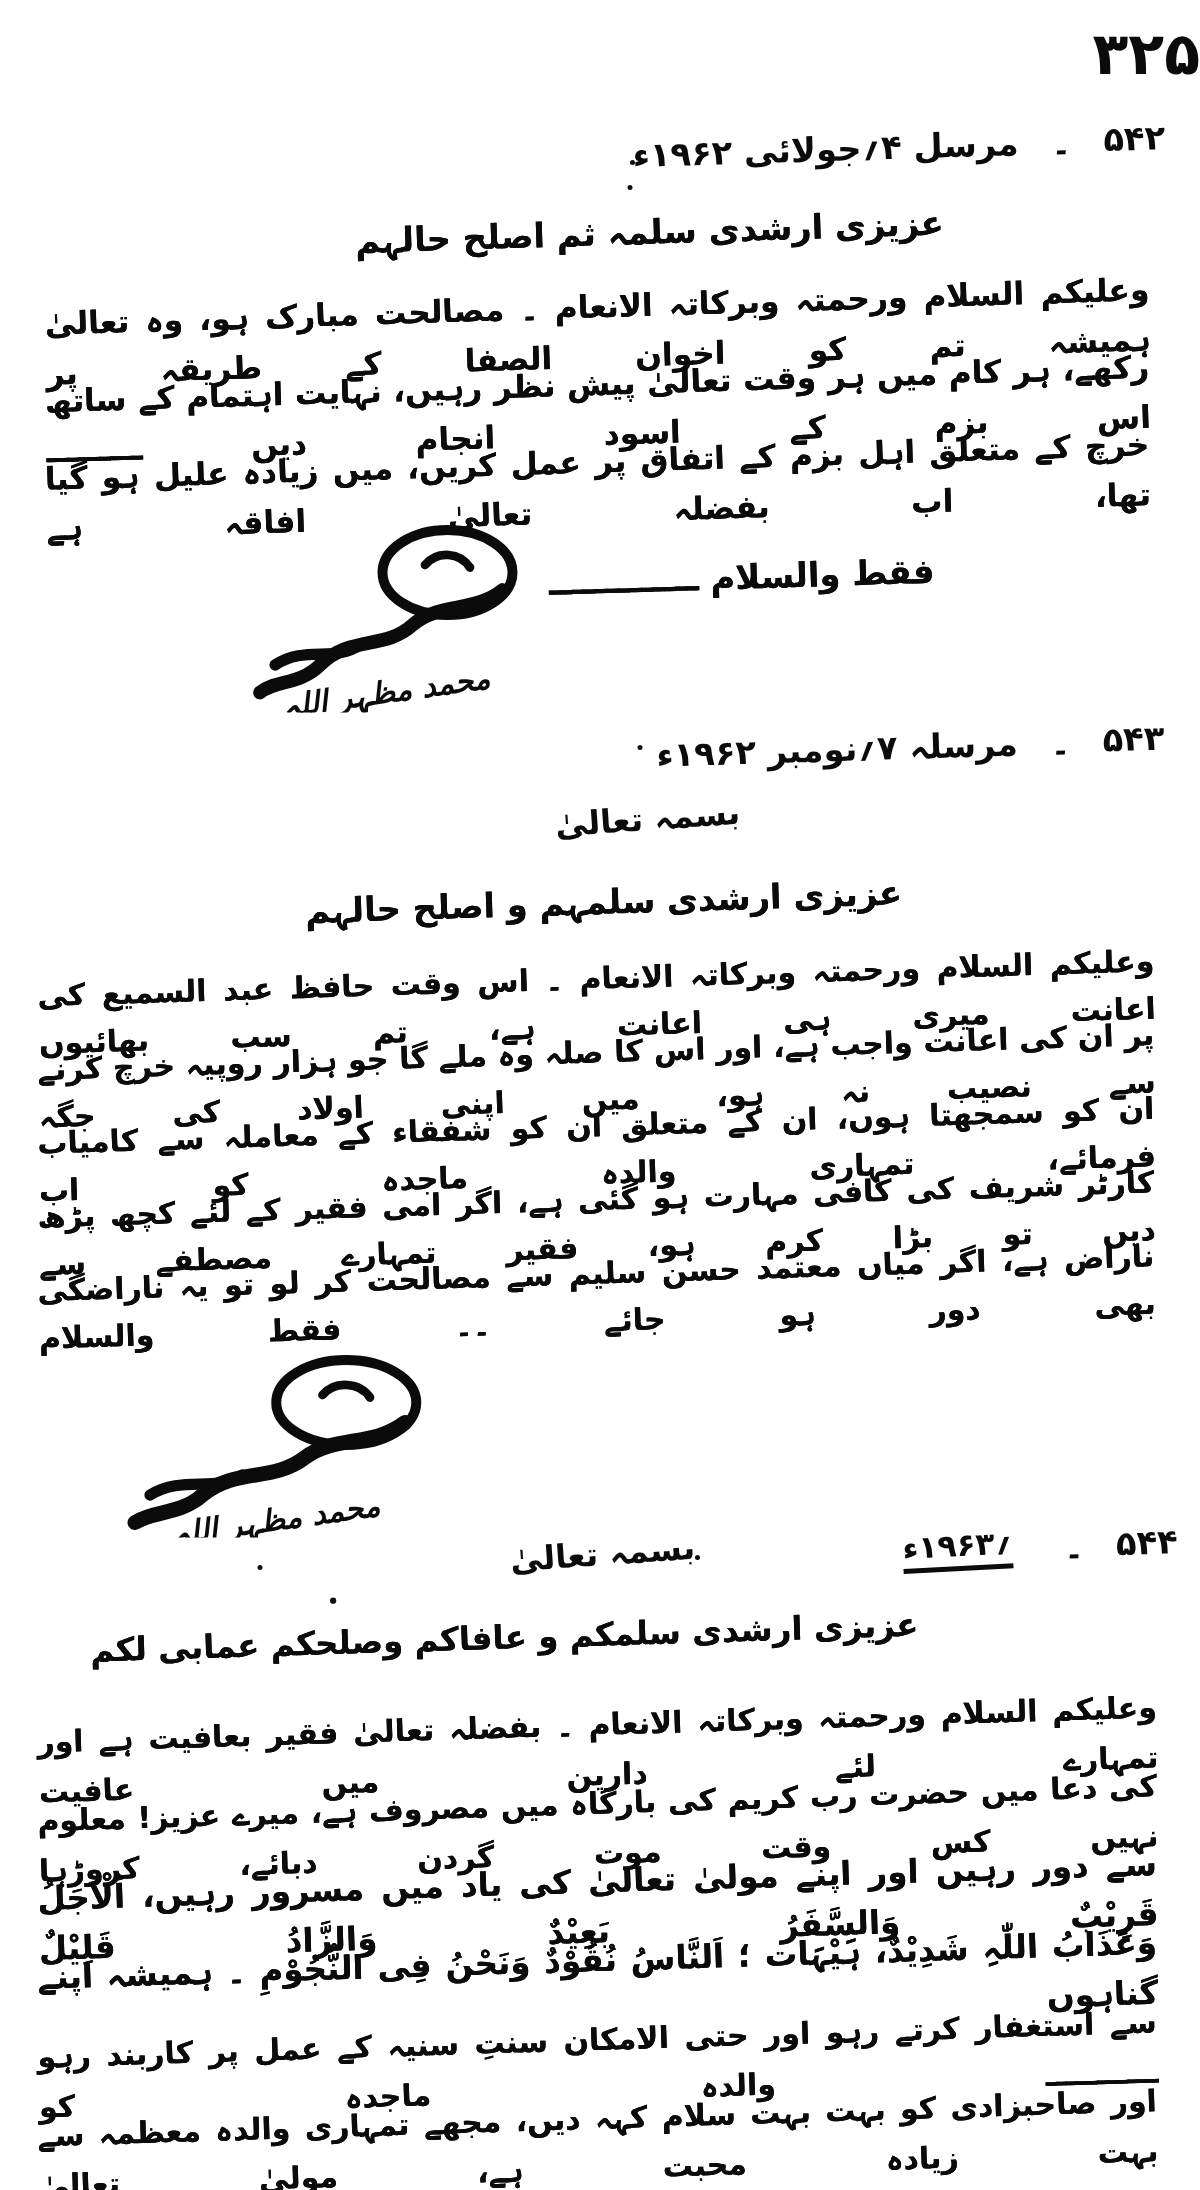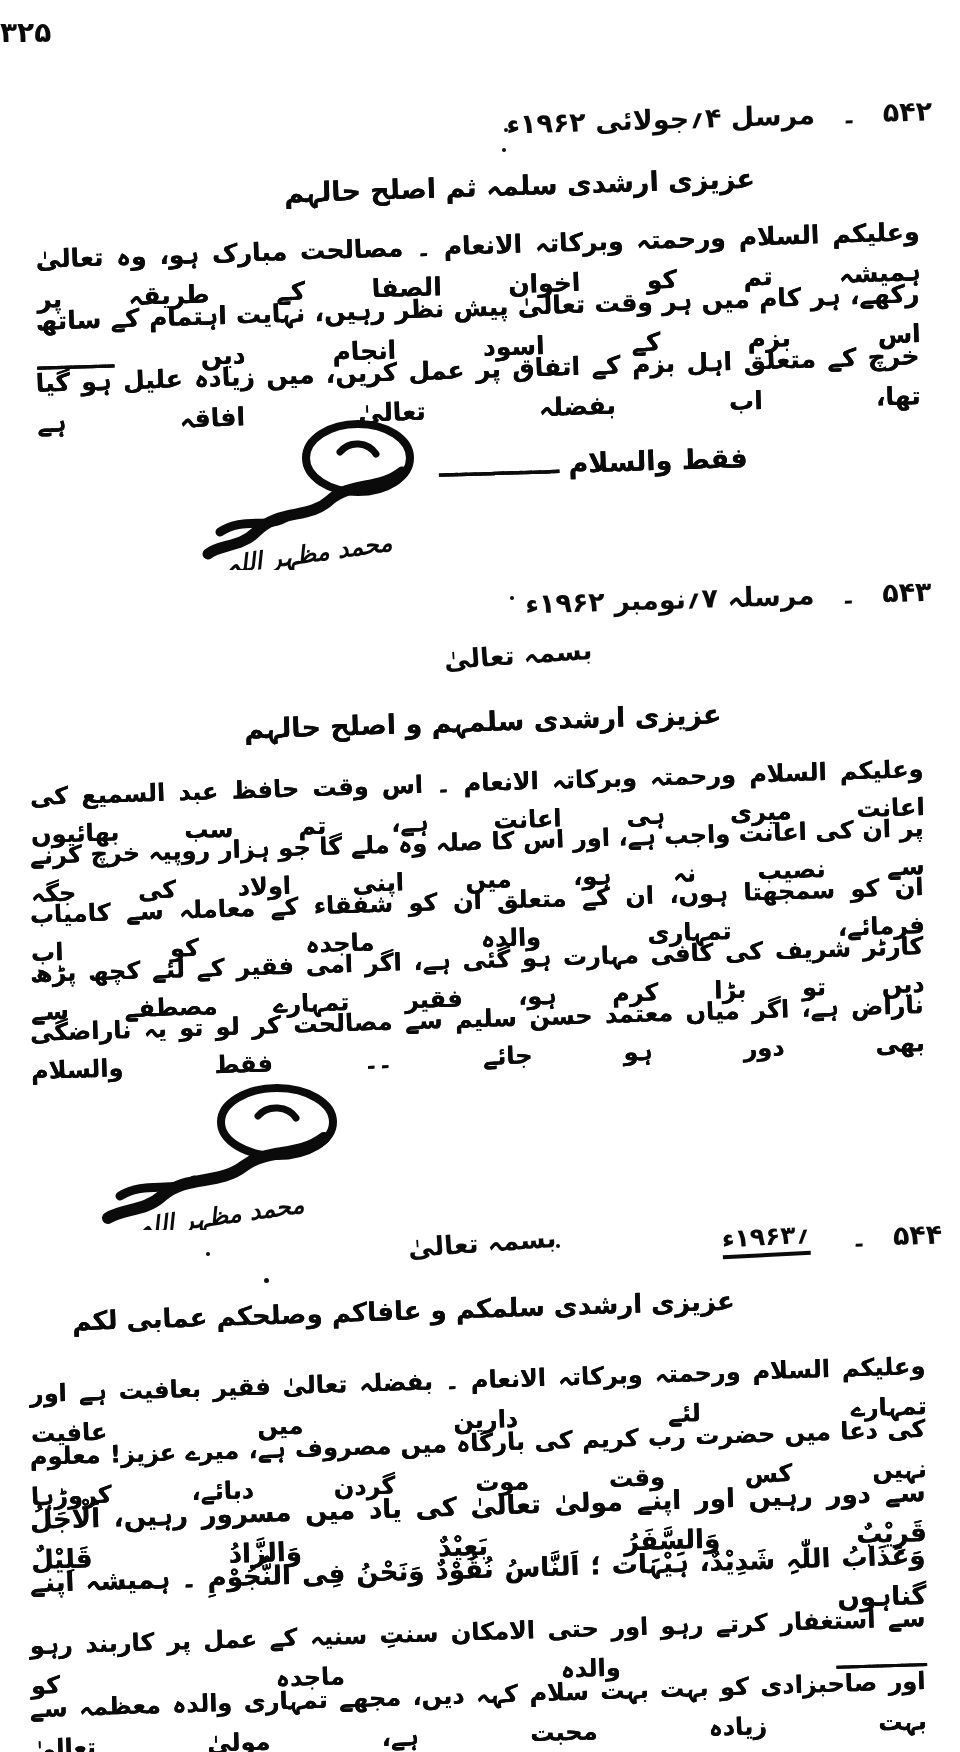--- a/index.html
+++ b/index.html
@@ -20,8 +20,8 @@
 
   .page-number{
     top:16px;left:0;width:100%;
-    text-align:left;
-    font-size:28px;letter-spacing:2px;
+    text-align:right;
+    font-size:47px;letter-spacing:2px;
   }
 
   .letter-header{

